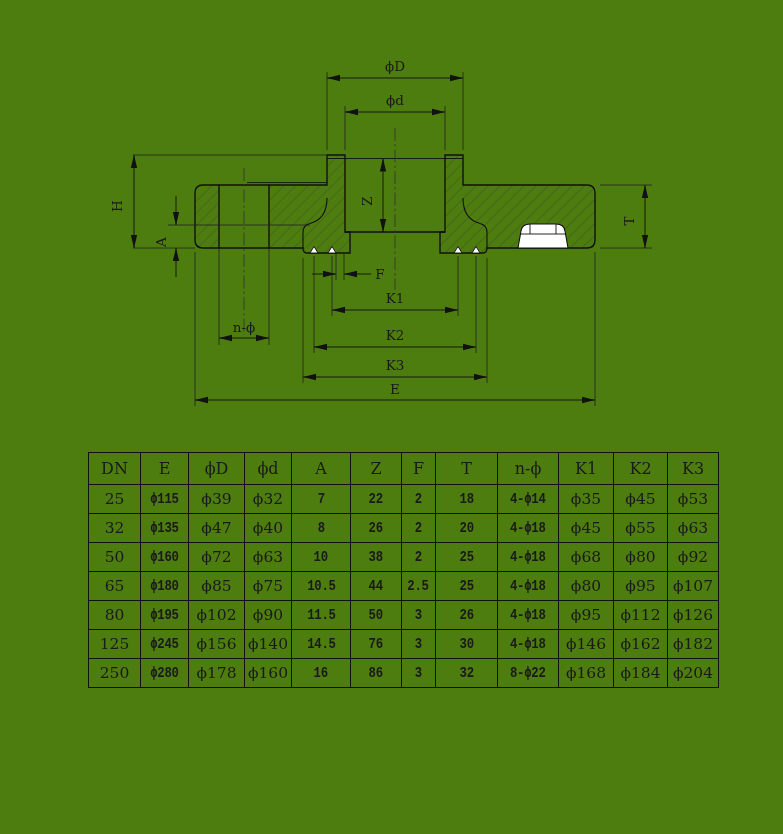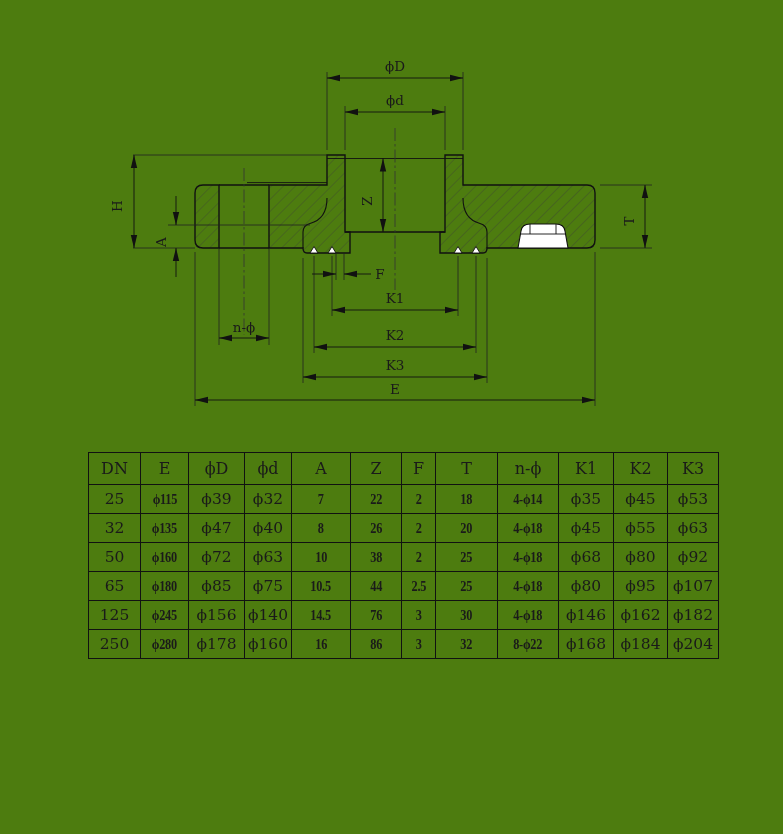--- a/index.html
+++ b/index.html
@@ -14,7 +14,7 @@
   table.dim th{height:31px;font-family:"DejaVu Serif", serif;font-weight:400;font-size:16px;}
   table.dim td{height:28px;}
   td.c-serif{font-family:"DejaVu Serif", serif;font-size:15.5px;font-weight:400;}
-  td.c-cond{font-family:Liberation Serif, serif;font-size:15px;font-weight:700;}
+  td.c-cond{font-family:Liberation Mono, monospace;font-size:15px;font-weight:700;}
   td.c-cond .sq{display:inline-block;transform:scaleX(0.82);letter-spacing:-0.3px;}
 </style>
 </head>

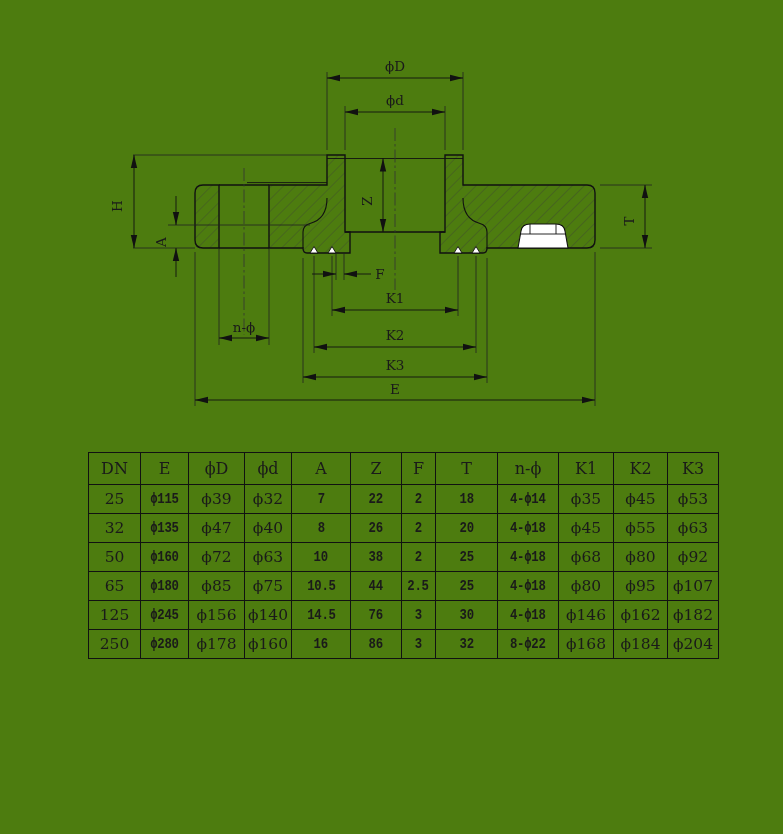--- a/index.html
+++ b/index.html
@@ -242,6 +242,20 @@
           <td class="c-serif">ϕ107</td>
         </tr>
         <tr>
+          <td class="c-serif">80</td>
+          <td class="c-cond"><span class="sq">ϕ195</span></td>
+          <td class="c-serif">ϕ102</td>
+          <td class="c-serif">ϕ90</td>
+          <td class="c-cond"><span class="sq">11.5</span></td>
+          <td class="c-cond"><span class="sq">50</span></td>
+          <td class="c-cond"><span class="sq">3</span></td>
+          <td class="c-cond"><span class="sq">26</span></td>
+          <td class="c-cond"><span class="sq">4-ϕ18</span></td>
+          <td class="c-serif">ϕ95</td>
+          <td class="c-serif">ϕ112</td>
+          <td class="c-serif">ϕ126</td>
+        </tr>
+        <tr>
           <td class="c-serif">125</td>
           <td class="c-cond"><span class="sq">ϕ245</span></td>
           <td class="c-serif">ϕ156</td>

